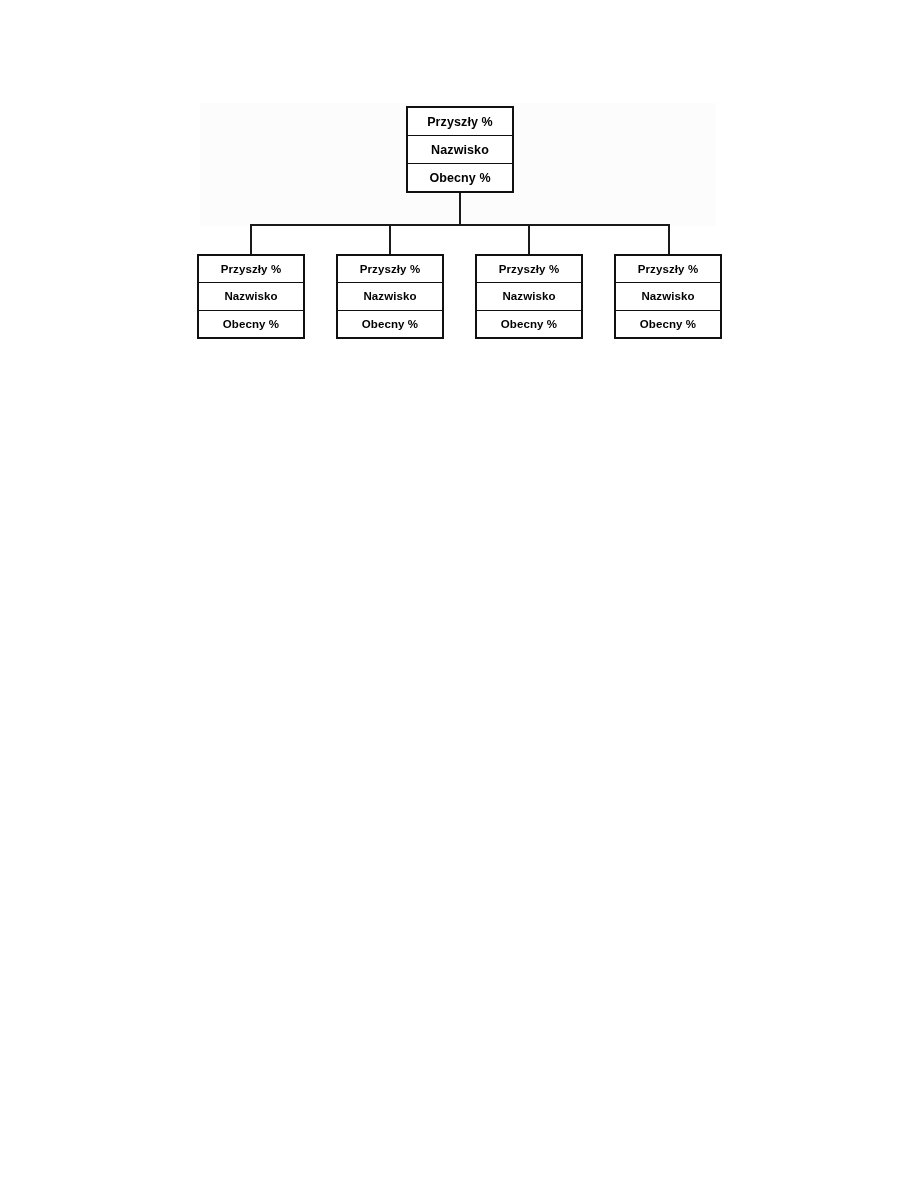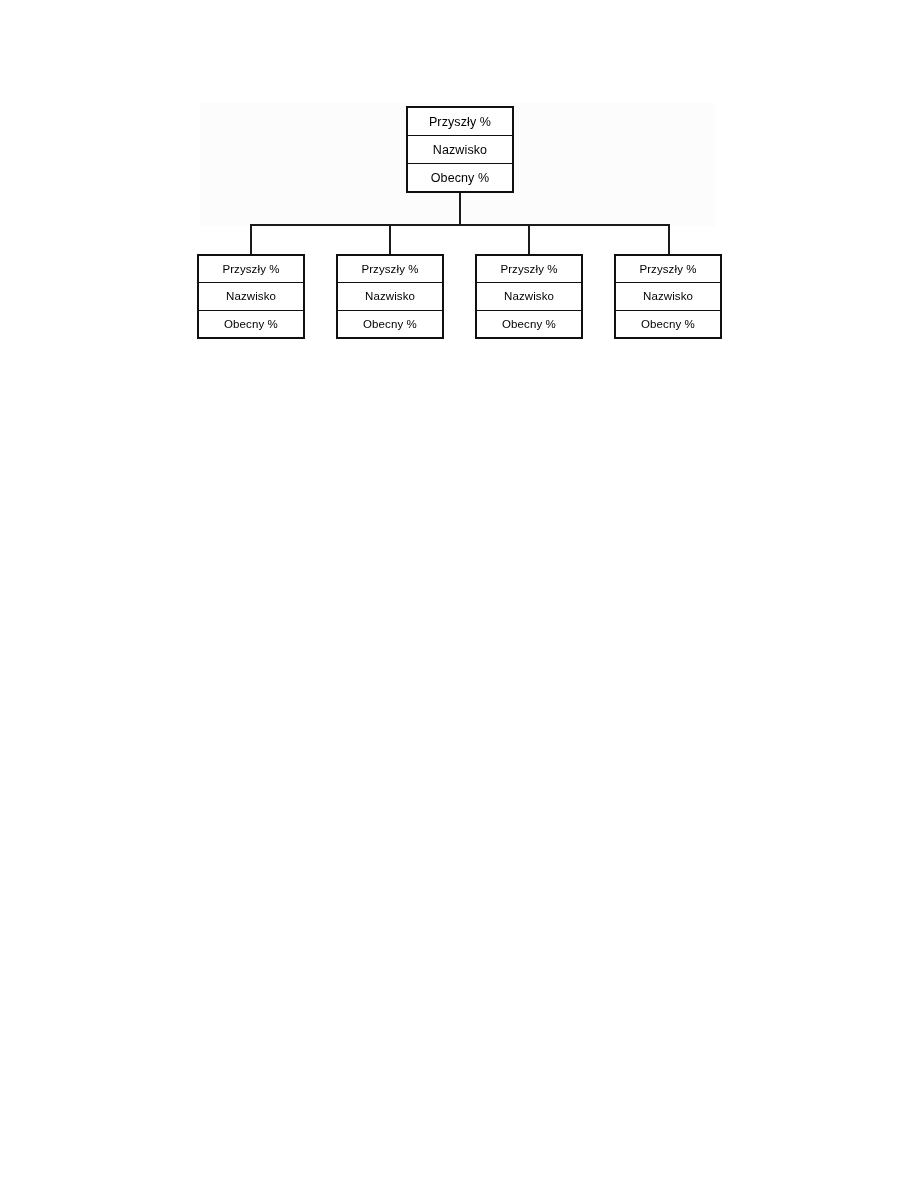--- a/index.html
+++ b/index.html
@@ -41,6 +41,7 @@
     top: 0;
     width: 760px;
     height: 400px;
+    font-weight: bold;
   }
 
   

